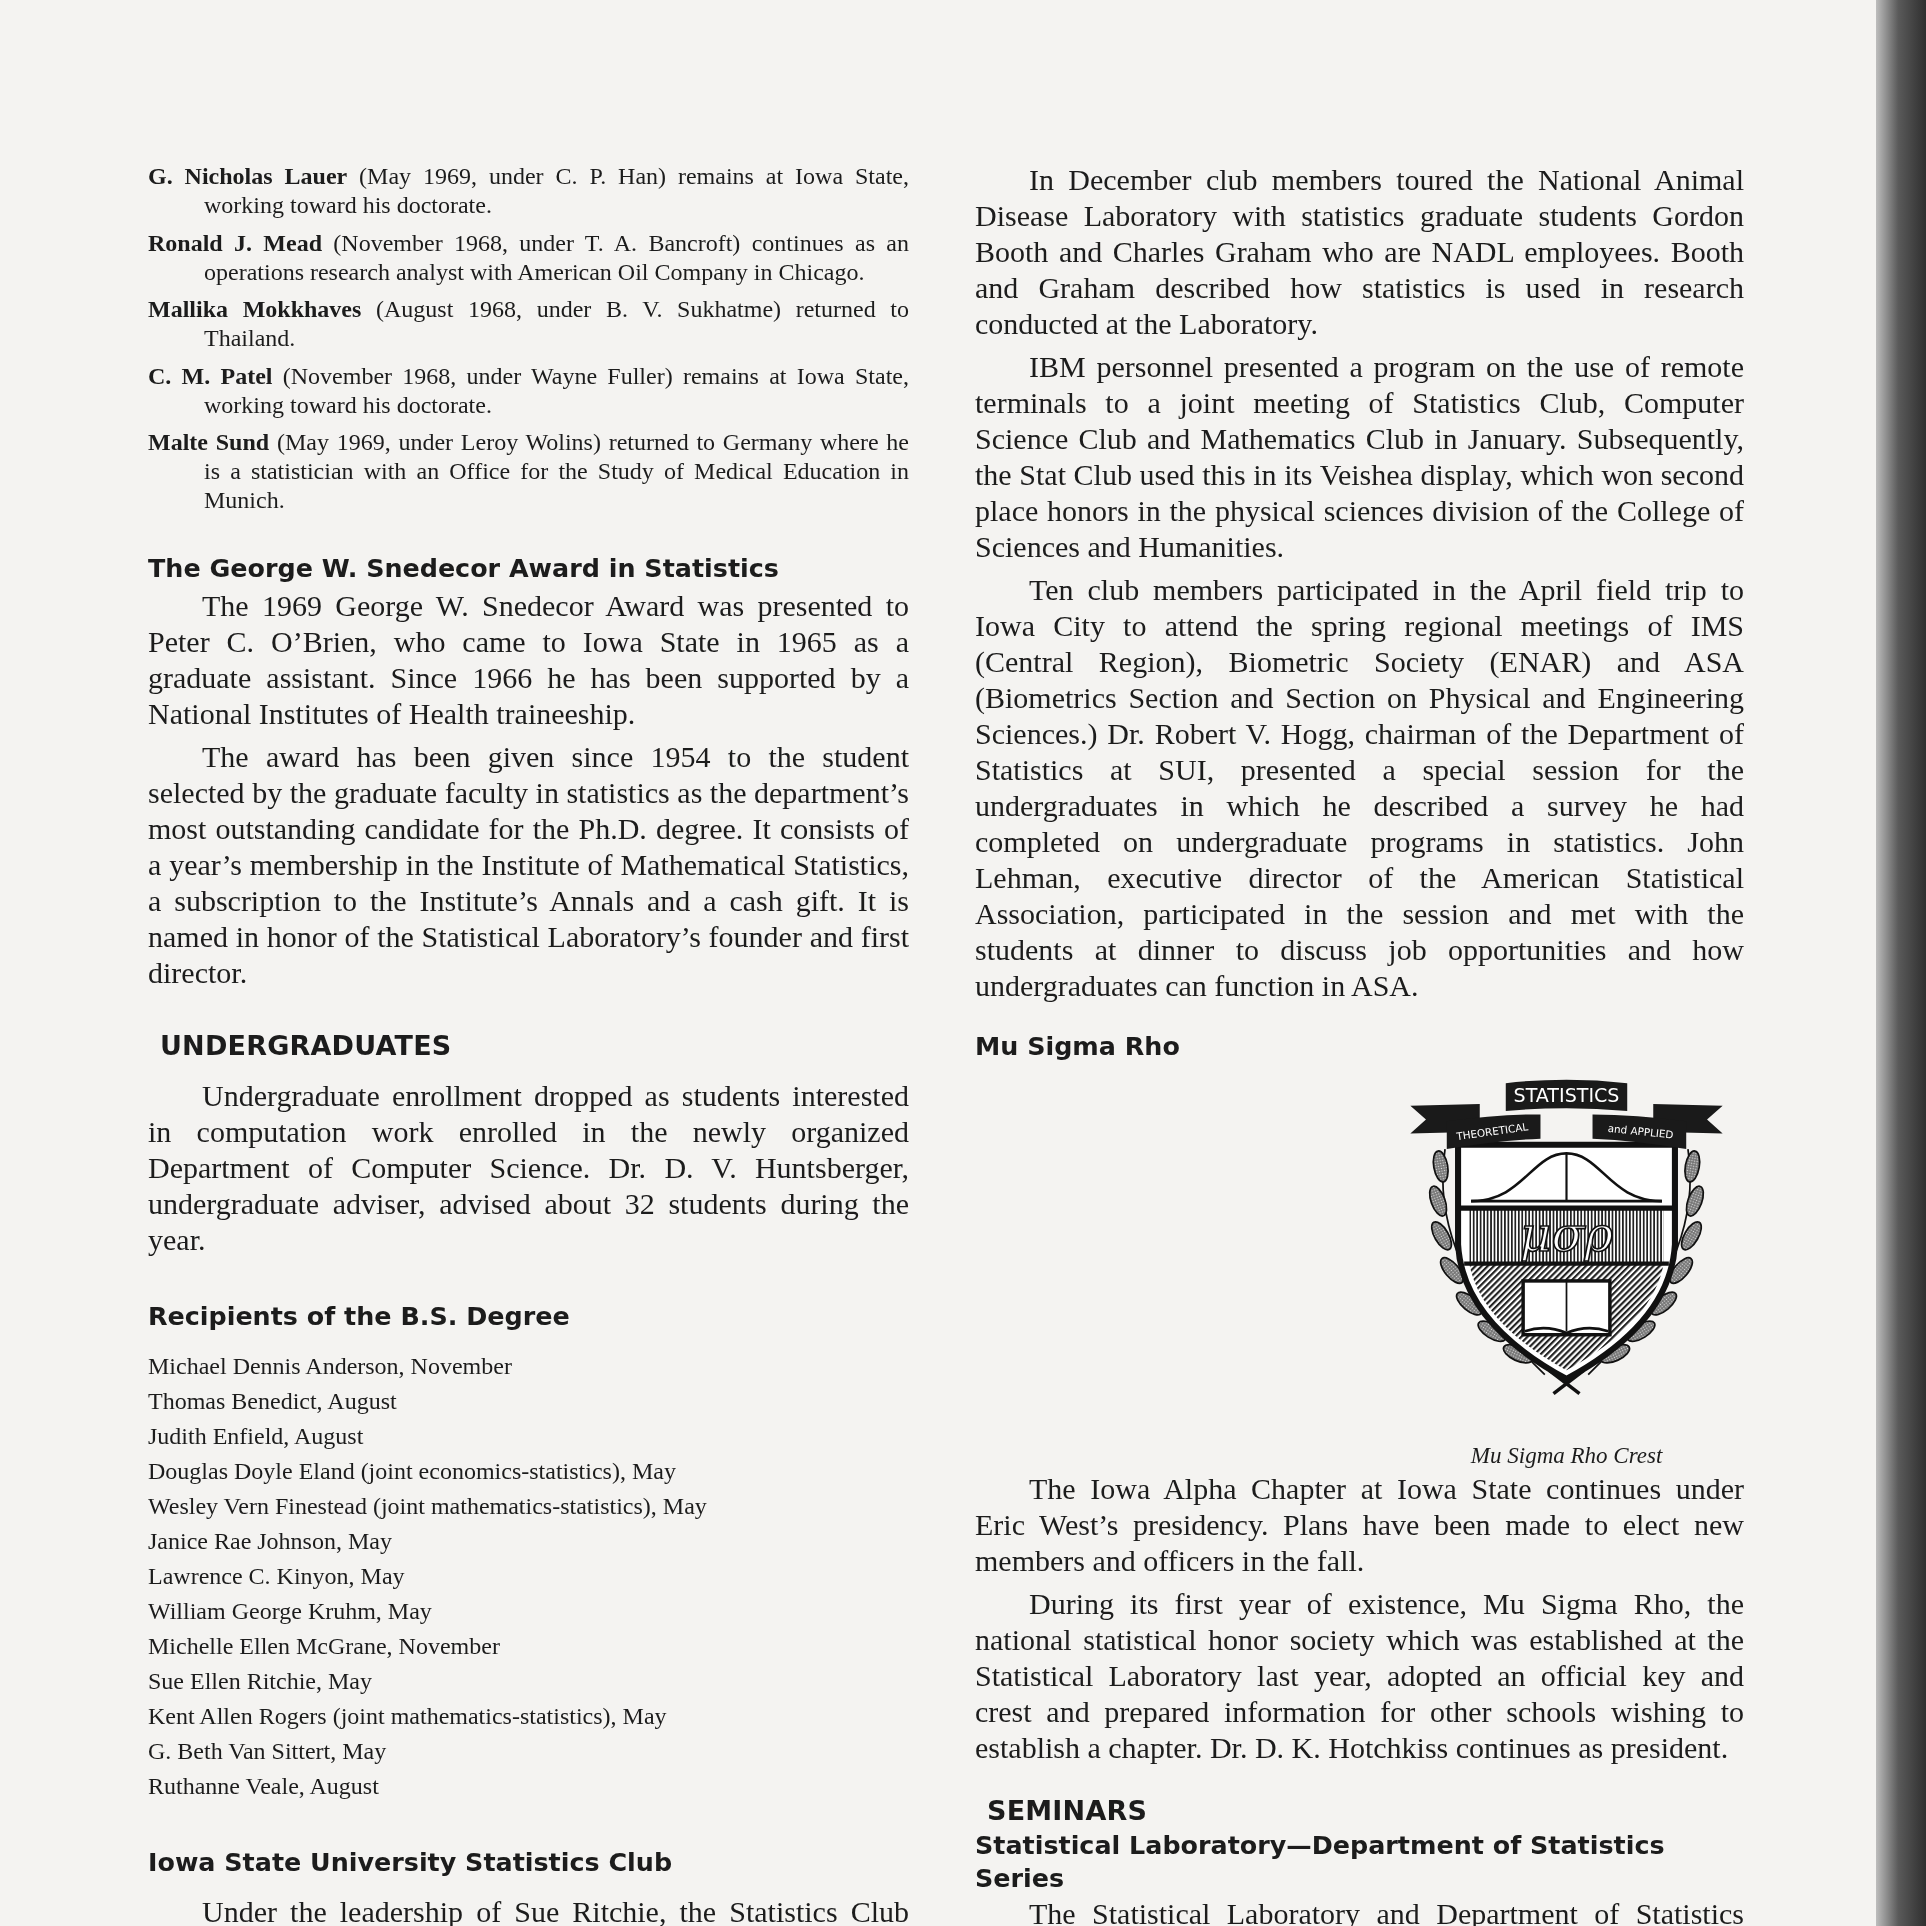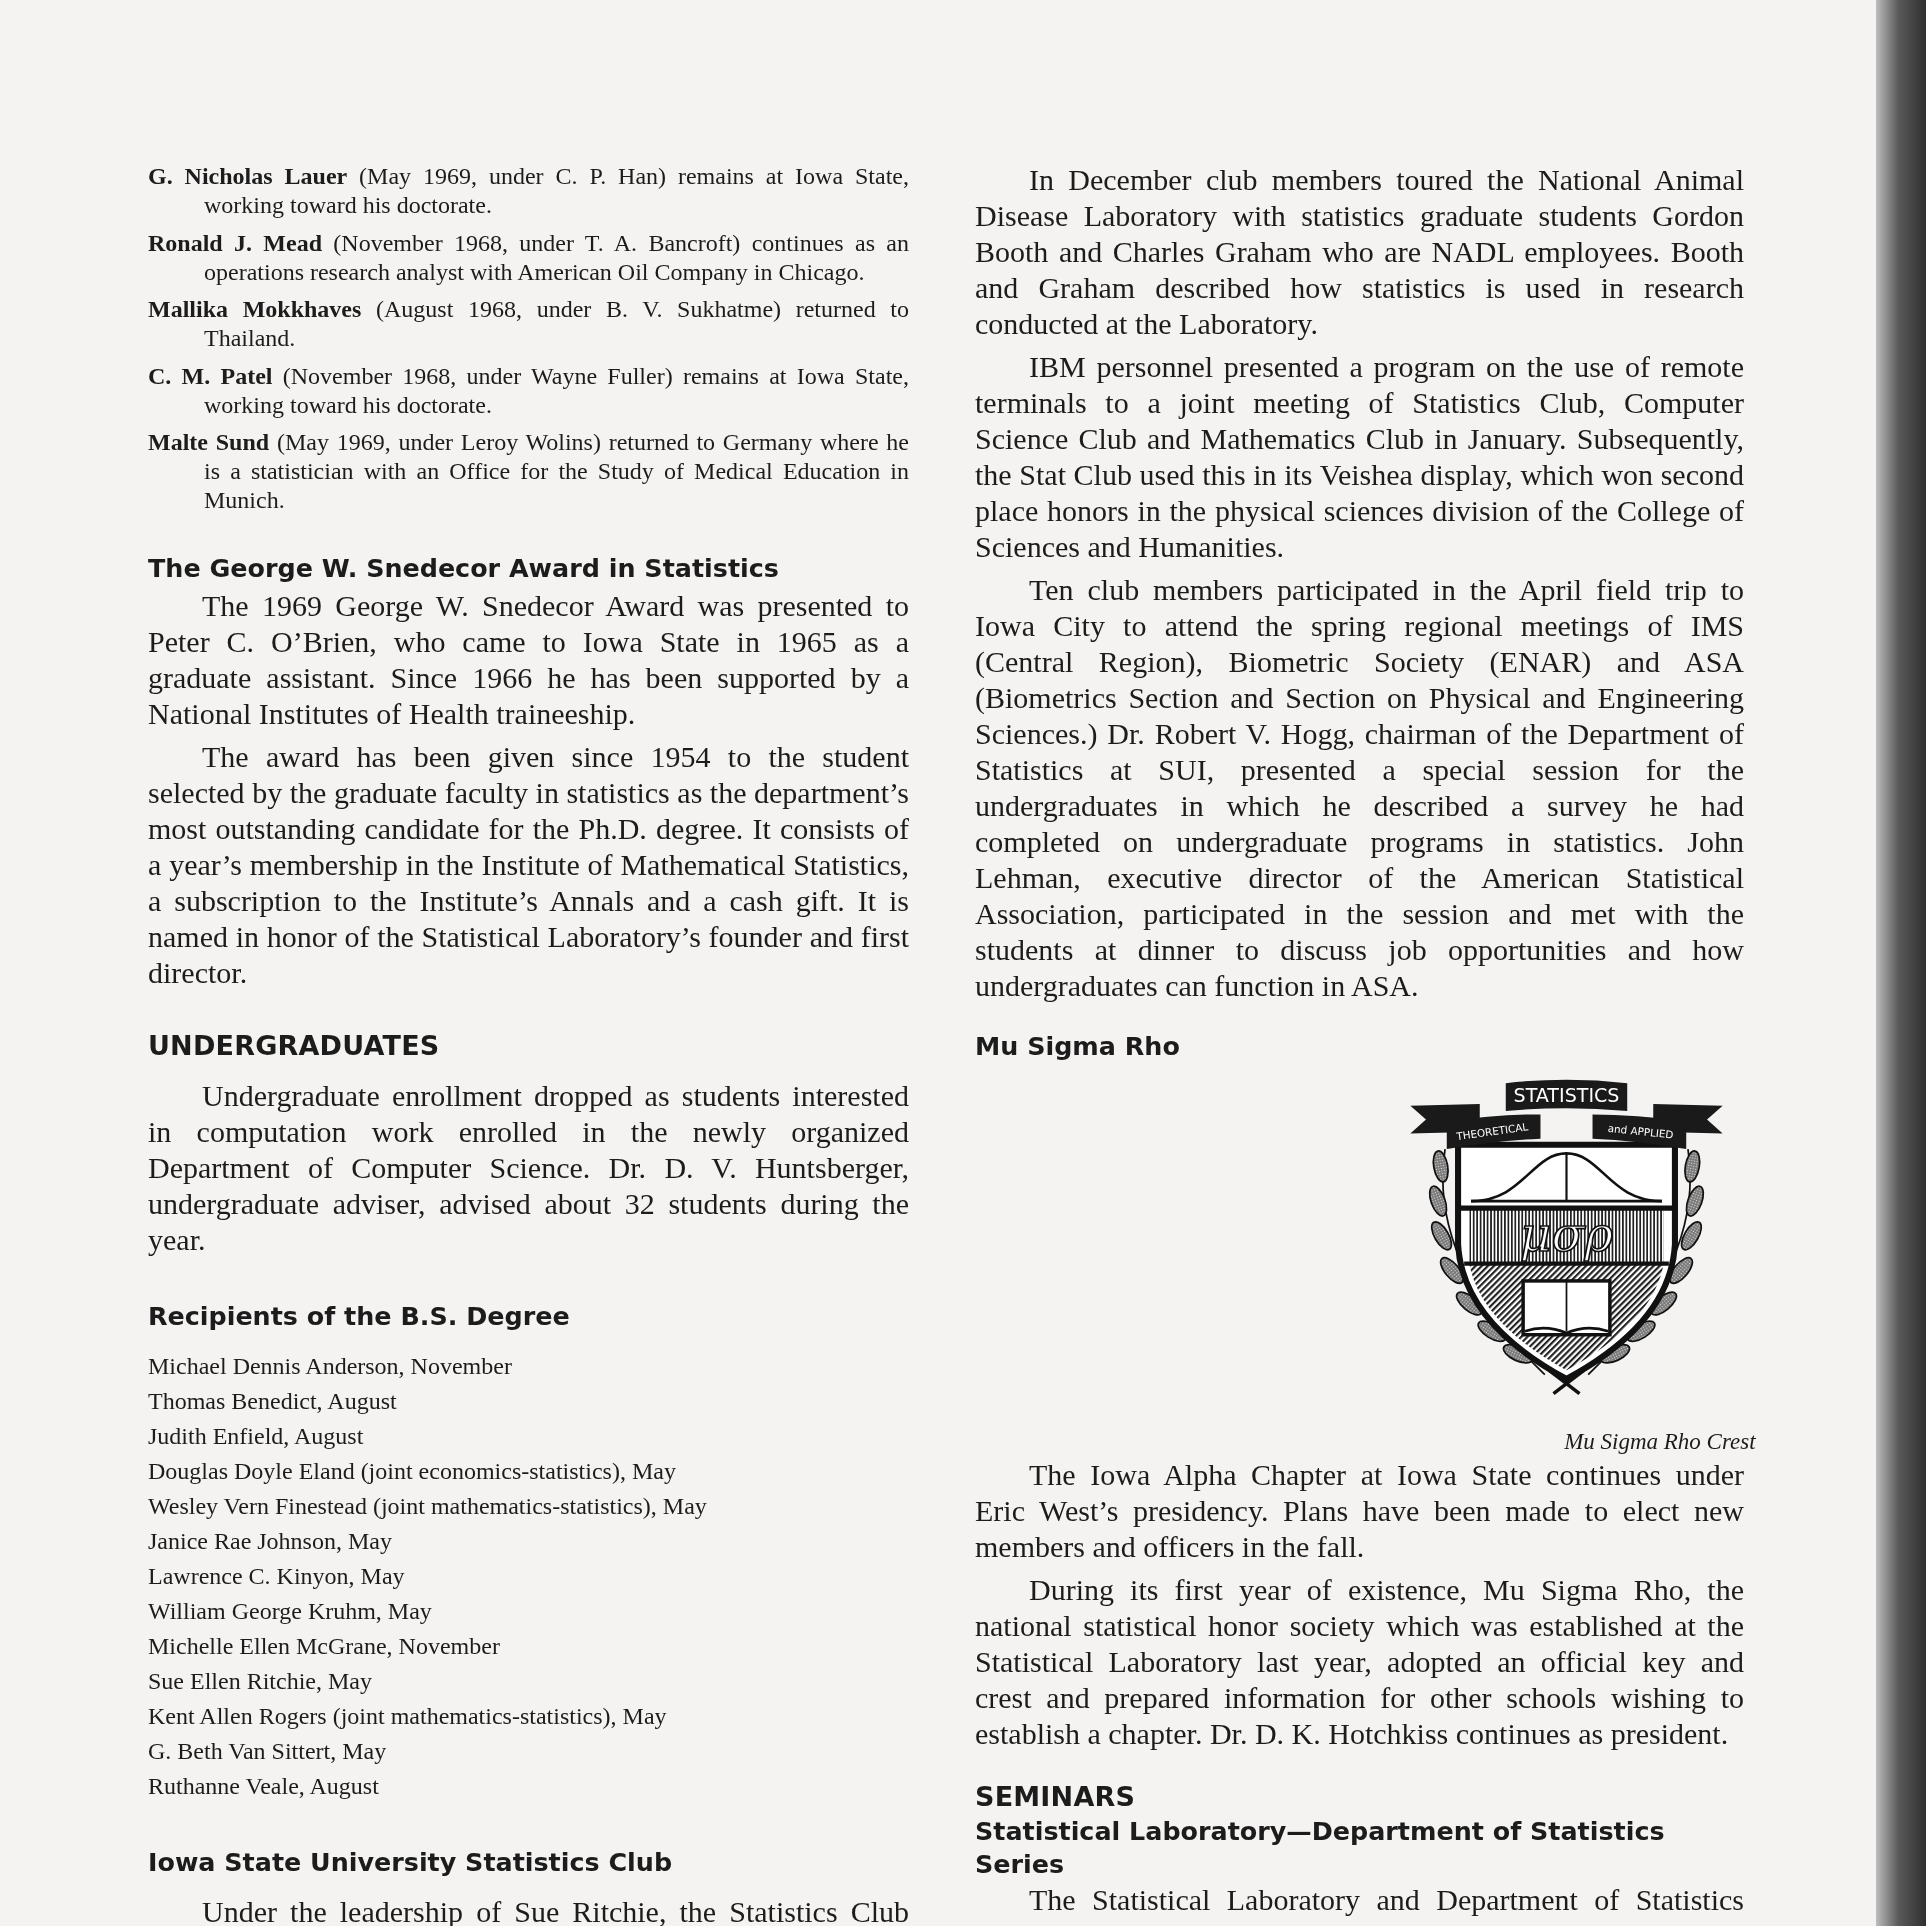--- a/index.html
+++ b/index.html
@@ -26,7 +26,7 @@
   h2.sec {
     font-family: "DejaVu Sans", "Liberation Sans", sans-serif;
     font-weight: bold; font-size: 27px; line-height: 35px;
-    margin: 0; letter-spacing: 0.2px;
+    margin: 12px; letter-spacing: 0.2px;
   }
   h3.sub {
     font-family: "DejaVu Sans", "Liberation Sans", sans-serif;

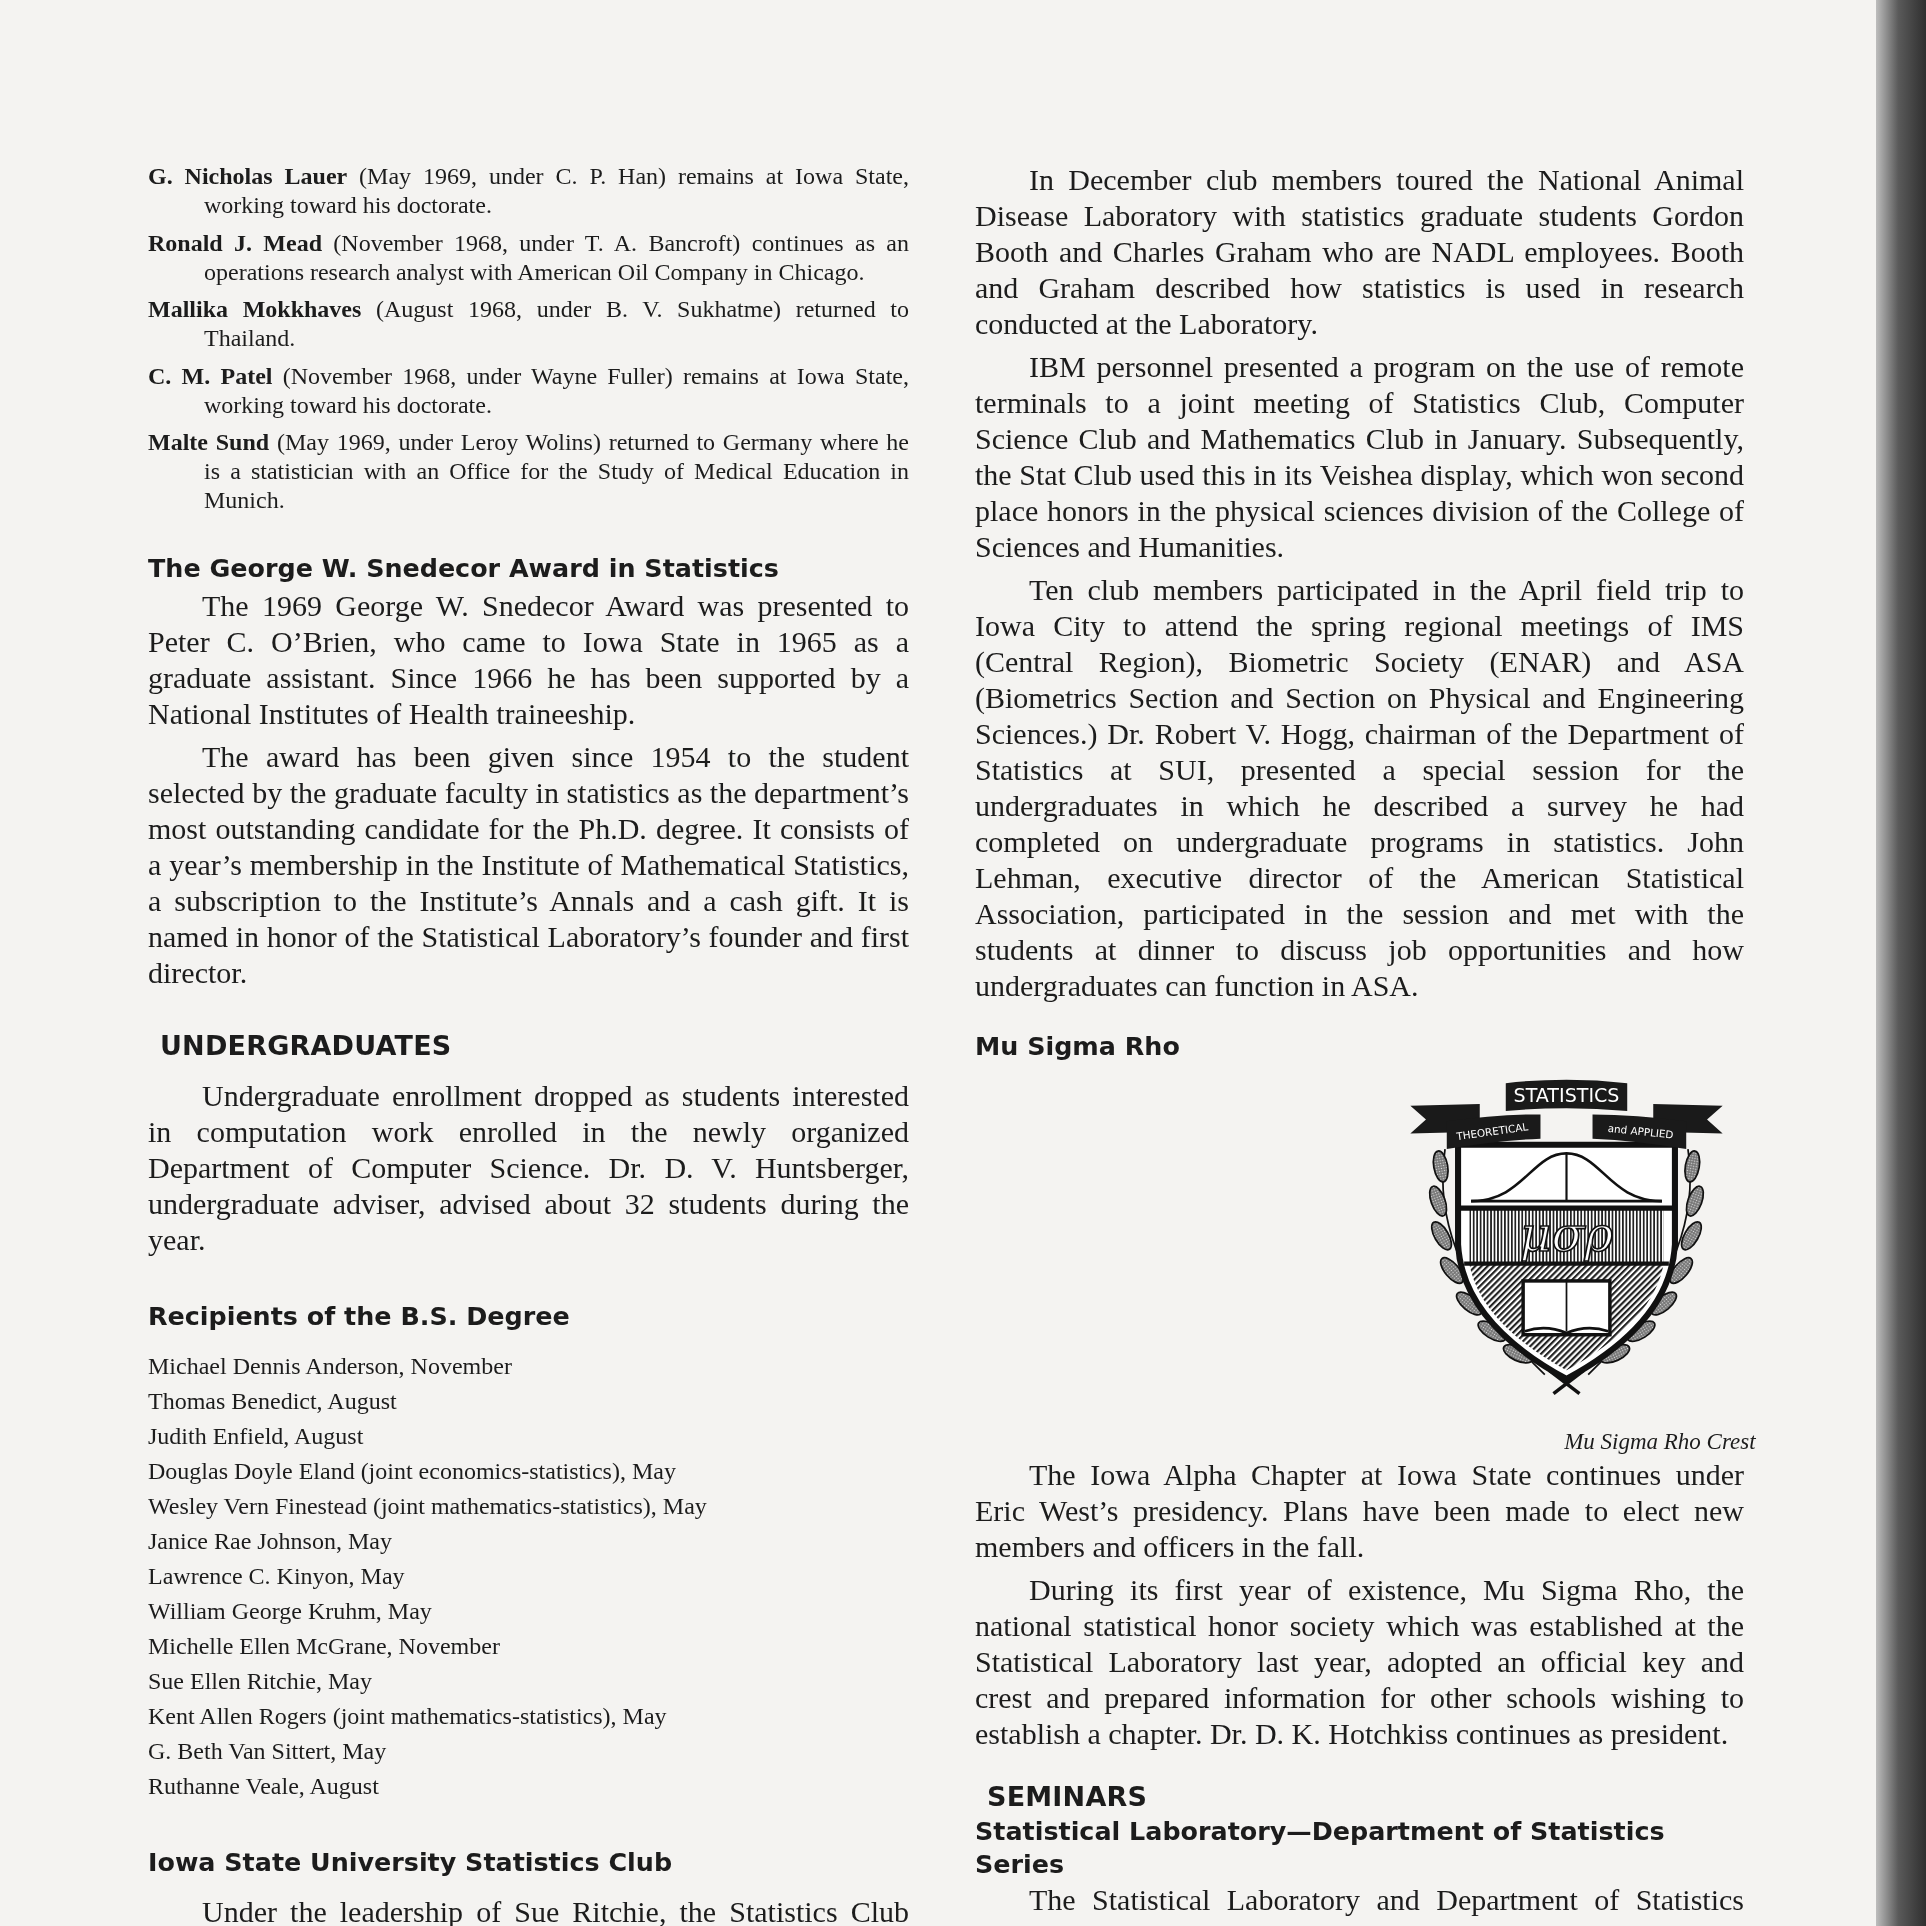--- a/index.html
+++ b/index.html
@@ -43,7 +43,7 @@
     float: right; width: 378px; margin: 3.9px -11.6px 0 11.6px; text-align: center;
   }
   .crest-fig svg { display: block; width: 347px; height: 347px; margin: 0 auto; }
-  .crest-caption { font-style: italic; font-size: 23px; line-height: 31px; margin-top: 8px; text-align: right; }
+  .crest-caption { font-style: italic; font-size: 23px; line-height: 31px; margin-top: 22px; }
   .mu-text { text-indent: 31px; }
 </style>
 </head>

